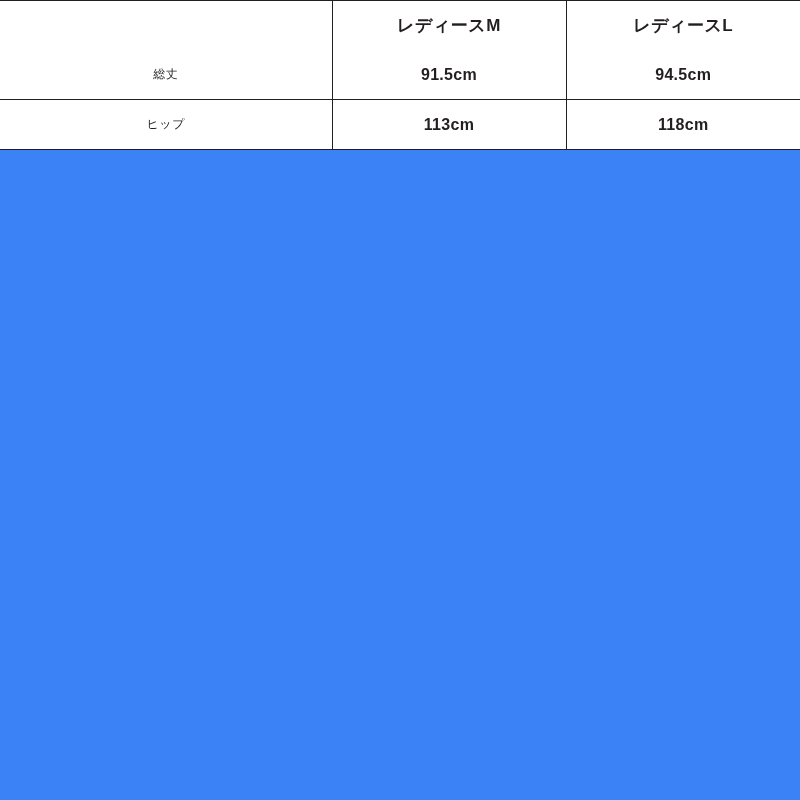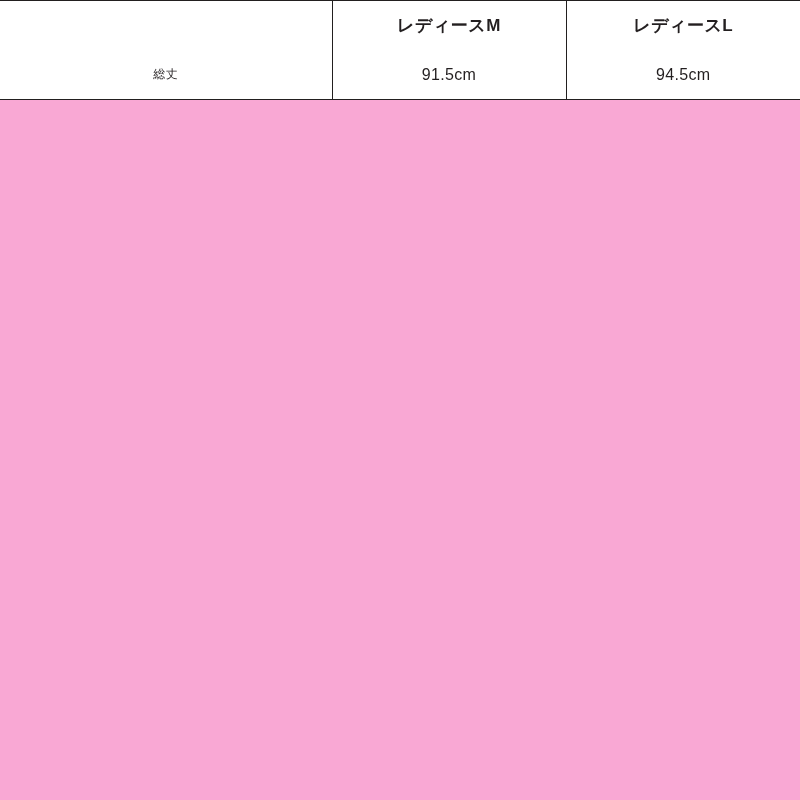--- a/index.html
+++ b/index.html
@@ -18,7 +18,7 @@
     width: 800px;
     height: 800px;
     position: relative;
-    background: #f9a8d4;
+    background: #3b82f6;
   }
   table.size-table {
     border-collapse: collapse;

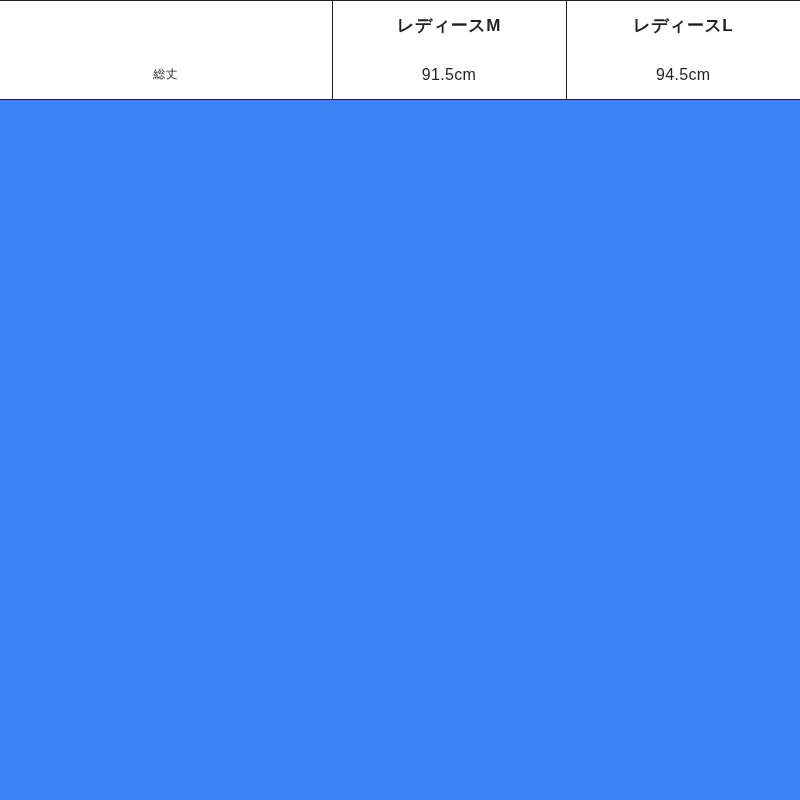--- a/index.html
+++ b/index.html
@@ -67,7 +67,7 @@
   table.size-table tbody td.val {
     height: 49px;
     font-size: 16px;
-    font-weight: normal;
+    font-weight: bold;
     letter-spacing: 0.3px;
   }
   .blank-area {

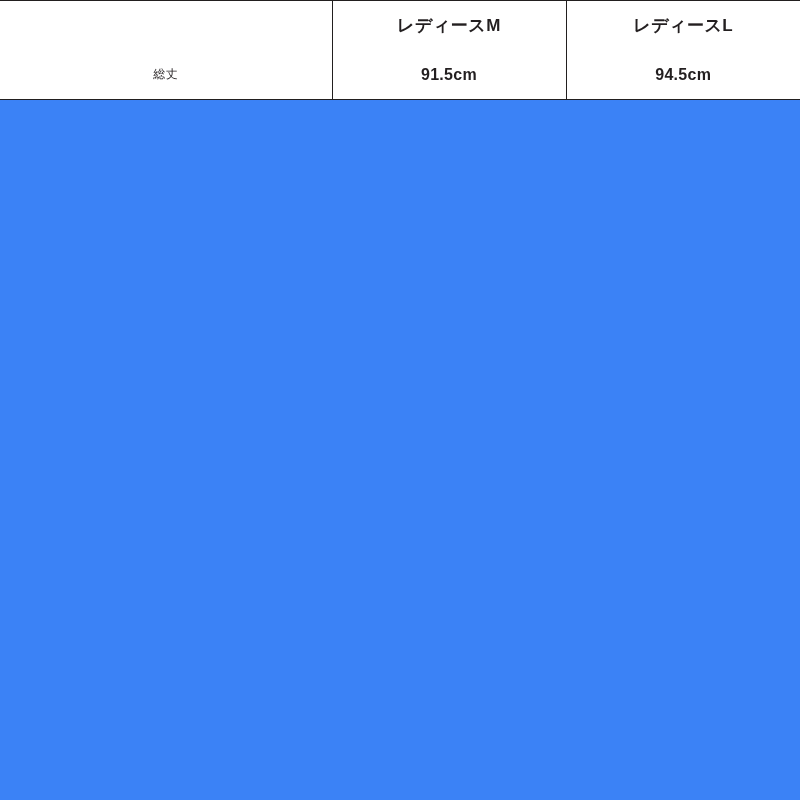--- a/index.html
+++ b/index.html
@@ -99,6 +99,11 @@
         <td class="val">91.5cm</td>
         <td class="val">94.5cm</td>
       </tr>
+      <tr>
+        <th class="row-label">ヒップ</th>
+        <td class="val">113cm</td>
+        <td class="val">118cm</td>
+      </tr>
     </tbody>
   </table>
 

